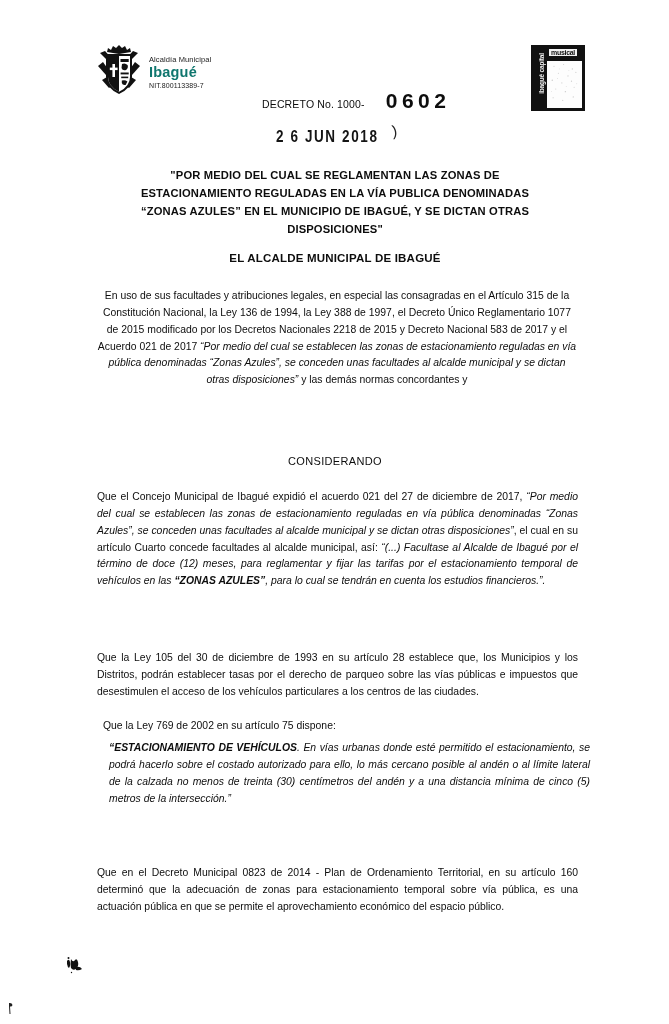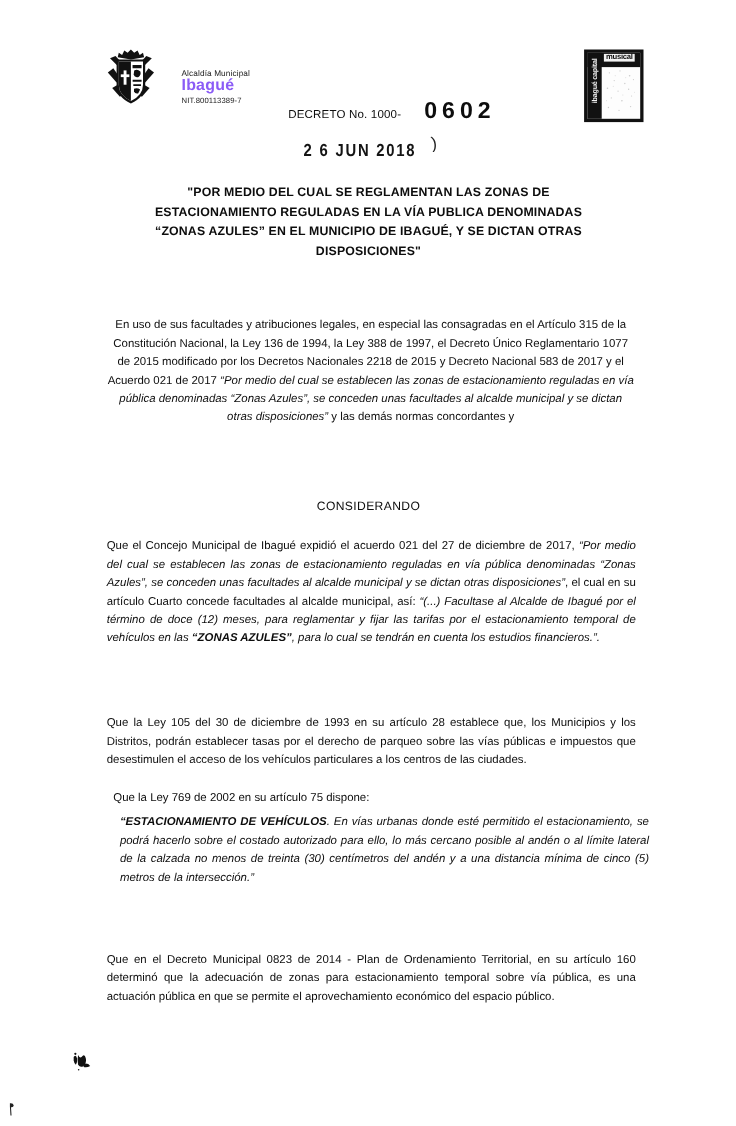--- a/index.html
+++ b/index.html
@@ -25,8 +25,7 @@
     left: 96px;
     top: 44px;
     display: flex;
-    align-items: flex-end;
-    gap: 16px;
+    align-items: center;
   }
   #coat-of-arms {
     width: 46px;

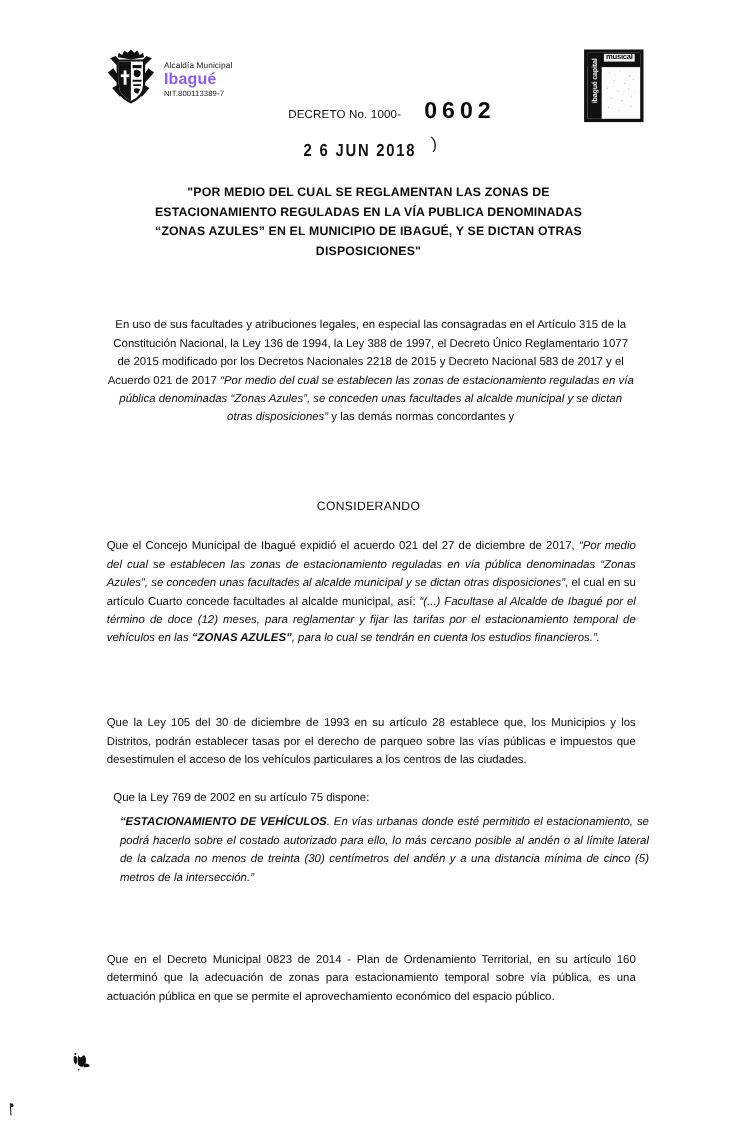--- a/index.html
+++ b/index.html
@@ -46,7 +46,7 @@
     font-size: 14.5px;
     font-weight: bold;
     letter-spacing: 0.2px;
-    color: #8b5cf6;
+    color: #0f766e;
     margin-top: 1px;
   }
   .org-line3 {

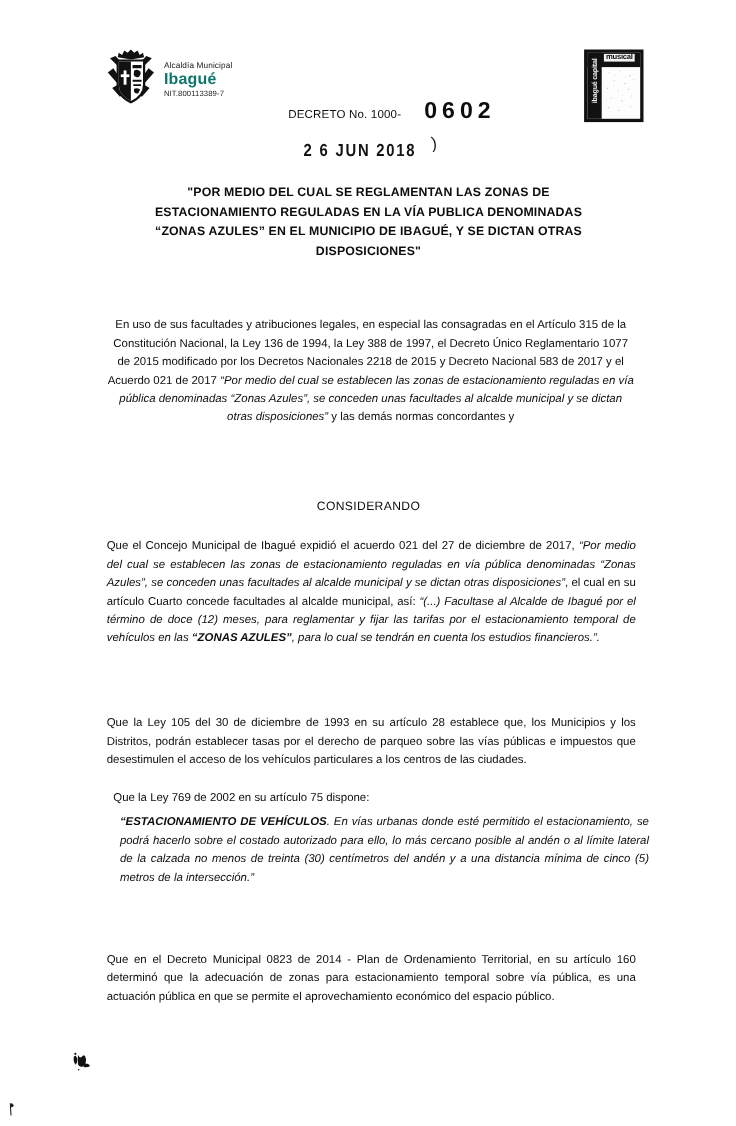--- a/index.html
+++ b/index.html
@@ -325,6 +325,7 @@
 
   <div id="title">"POR MEDIO DEL CUAL SE REGLAMENTAN LAS ZONAS DE ESTACIONAMIENTO REGULADAS EN LA VÍA PUBLICA DENOMINADAS “ZONAS AZULES” EN EL MUNICIPIO DE IBAGUÉ, Y SE DICTAN OTRAS DISPOSICIONES"</div>
 
+  <div id="alcalde-heading">EL ALCALDE MUNICIPAL DE IBAGUÉ</div>
 
   <div id="preamble"><span>En uso de sus facultades y atribuciones legales, en especial las consagradas en el Artículo 315 de la Constitución Nacional, la Ley 136 de 1994, la Ley 388 de 1997, el Decreto Único Reglamentario 1077 de 2015 modificado por los Decretos Nacionales 2218 de 2015 y Decreto Nacional 583 de 2017 y el Acuerdo 021 de 2017 </span><span class="it">“Por medio del cual se establecen las zonas de estacionamiento reguladas en vía pública denominadas “Zonas Azules”, se conceden unas facultades al alcalde municipal y se dictan otras disposiciones”</span><span> y las demás normas concordantes y</span></div>
 

